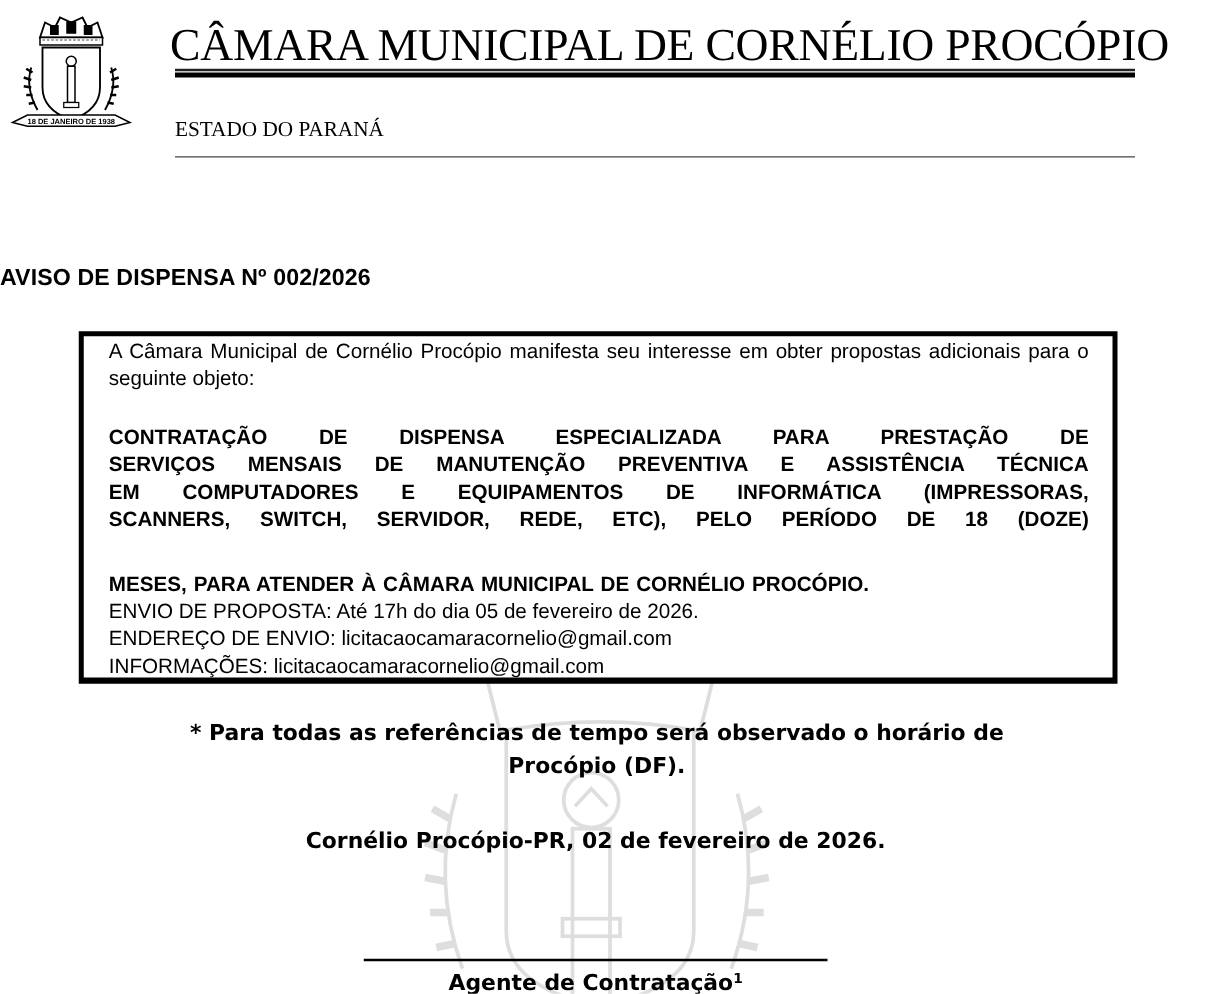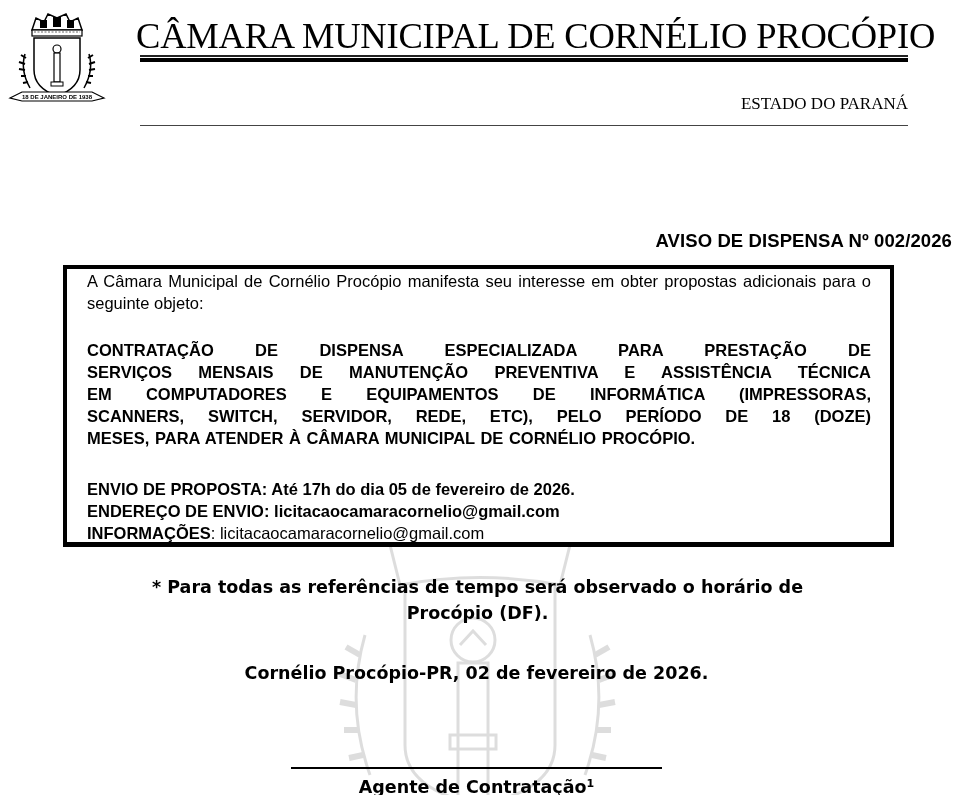--- a/index.html
+++ b/index.html
@@ -16,7 +16,7 @@
     .rule-double-thin { left: 140px; top: 55px; width: 768px; height: 1.5px; background: #222; }
     .rule-double-thick { left: 140px; top: 58px; width: 768px; height: 4px; background: #000; }
     .state {
-      left: 140px; top: 94px; width: 768px; text-align: right;
+      left: 140px; top: 94px; width: 768px; text-align: left;
       font-family: "Liberation Serif", serif; font-size: 17px; line-height: 20px;
     }
     .rule-thin { left: 140px; top: 124.5px; width: 768px; height: 1.5px; background: #444; }

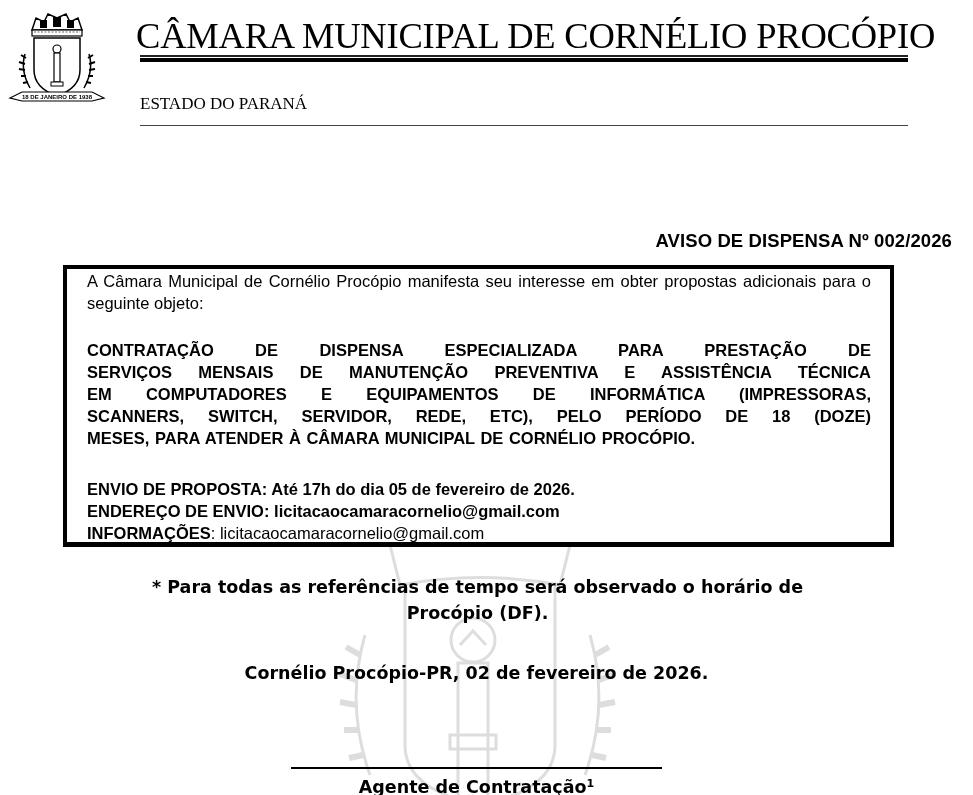--- a/index.html
+++ b/index.html
@@ -26,10 +26,9 @@
 
     
     .heading {
-      left: 0; top: 210px; width: 952px; text-align: right;
+      left: 0; top: 210px; width: 952px; text-align: left;
       font-family: "Liberation Sans", sans-serif; font-weight: bold; font-size: 18.5px; line-height: 24px;
       letter-spacing: 0.1px;
-      margin-top: 19px;
     }
 
     

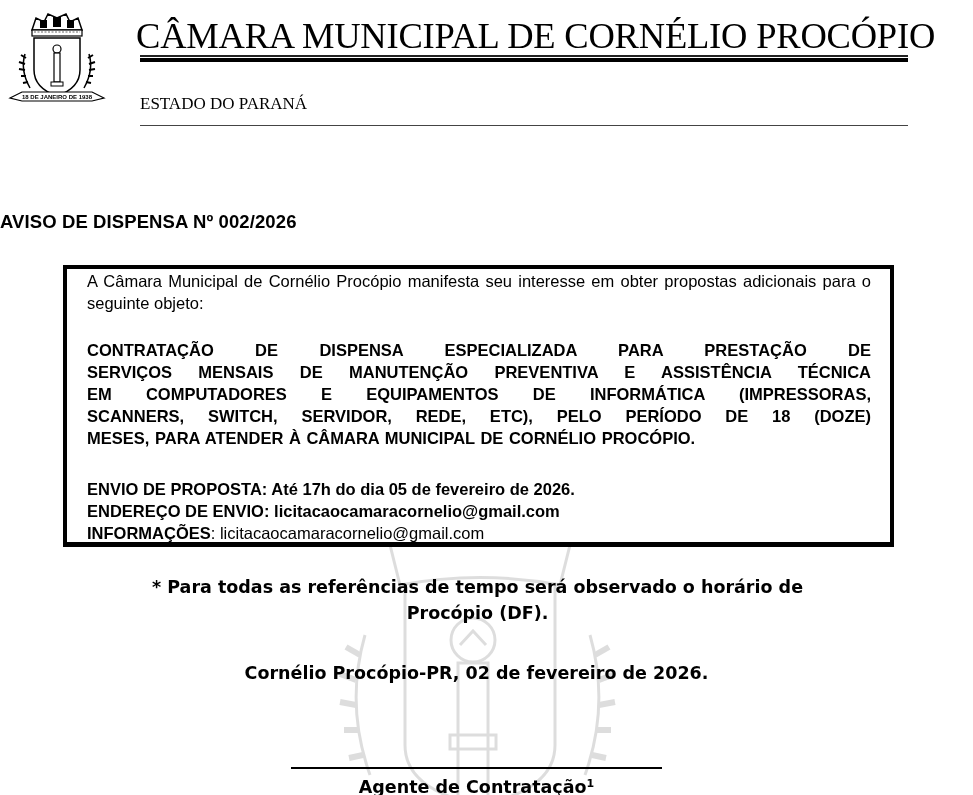--- a/index.html
+++ b/index.html
@@ -43,7 +43,7 @@
     .intro { top: 1px; text-align: justify; }
     .object { top: 70px; font-weight: bold; text-align: justify; text-align-last: left; word-spacing: 1px; }
     .object span { display: block; text-align: justify; text-align-last: justify; }
-    .object span.last { text-align-last: left; }
+    .object span.last { text-align-last: left; margin-top: 30px; }
     .info { top: 209px; }
     .info div { white-space: nowrap; }
     .b { font-weight: bold; }

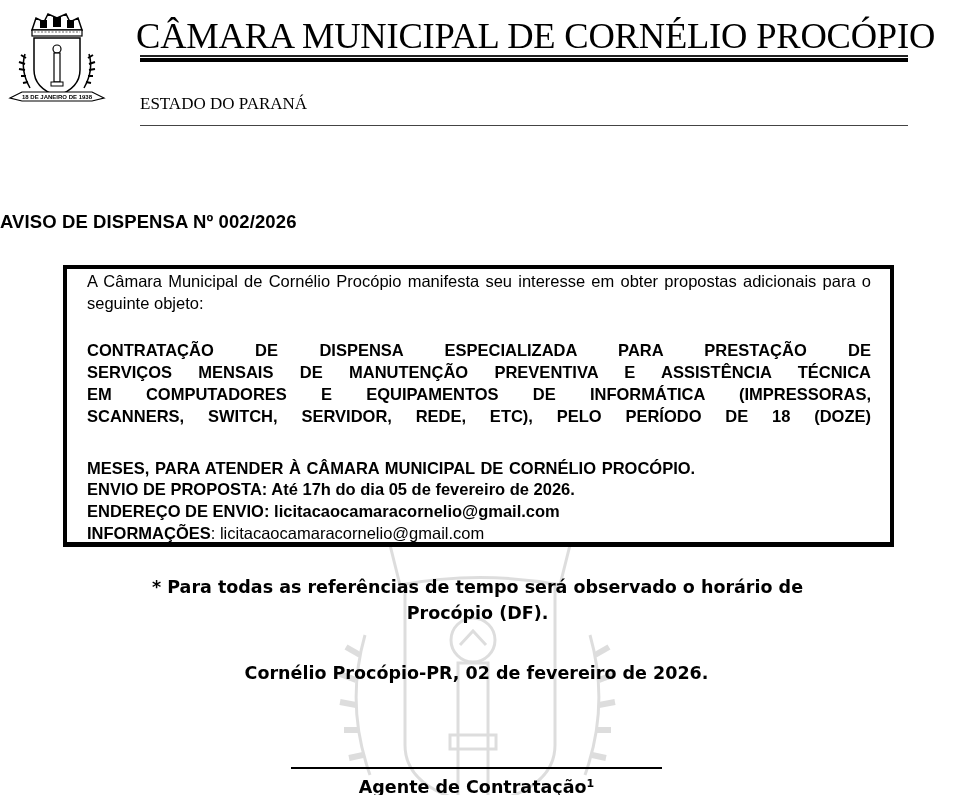--- a/index.html
+++ b/index.html
@@ -46,7 +46,7 @@
     .object span.last { text-align-last: left; margin-top: 30px; }
     .info { top: 209px; }
     .info div { white-space: nowrap; }
-    .b { font-weight: bold; }
+    .b { font-weight: normal; }
 
     
     .footnote-time {

